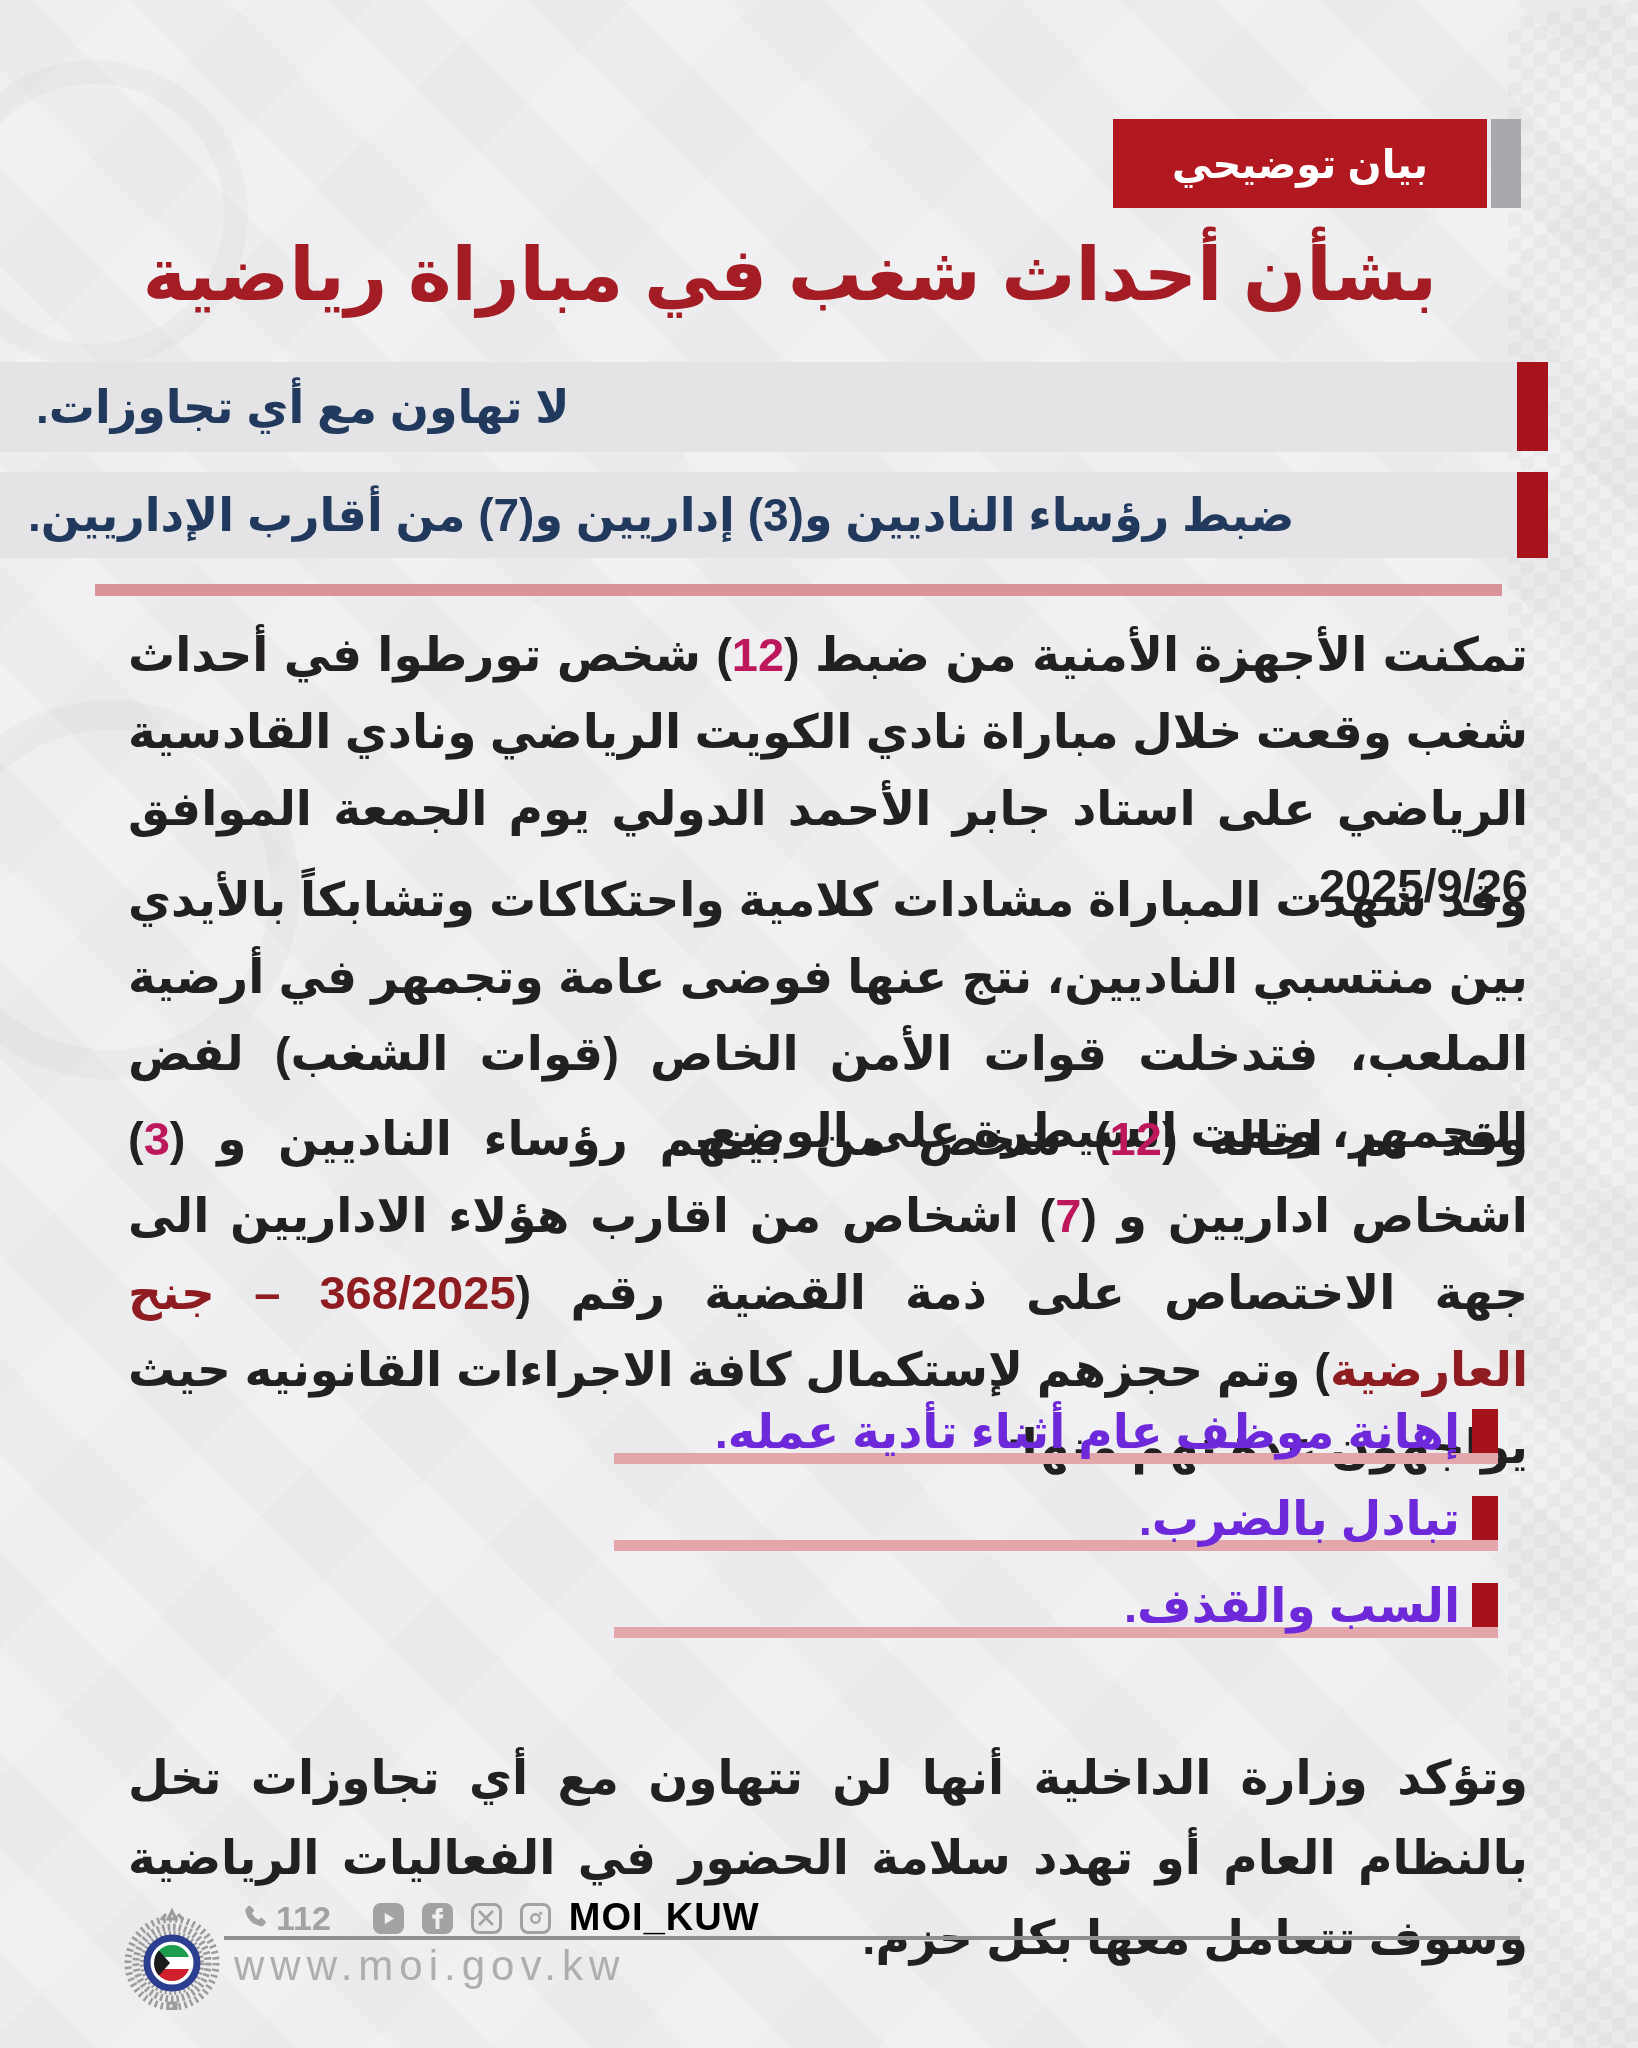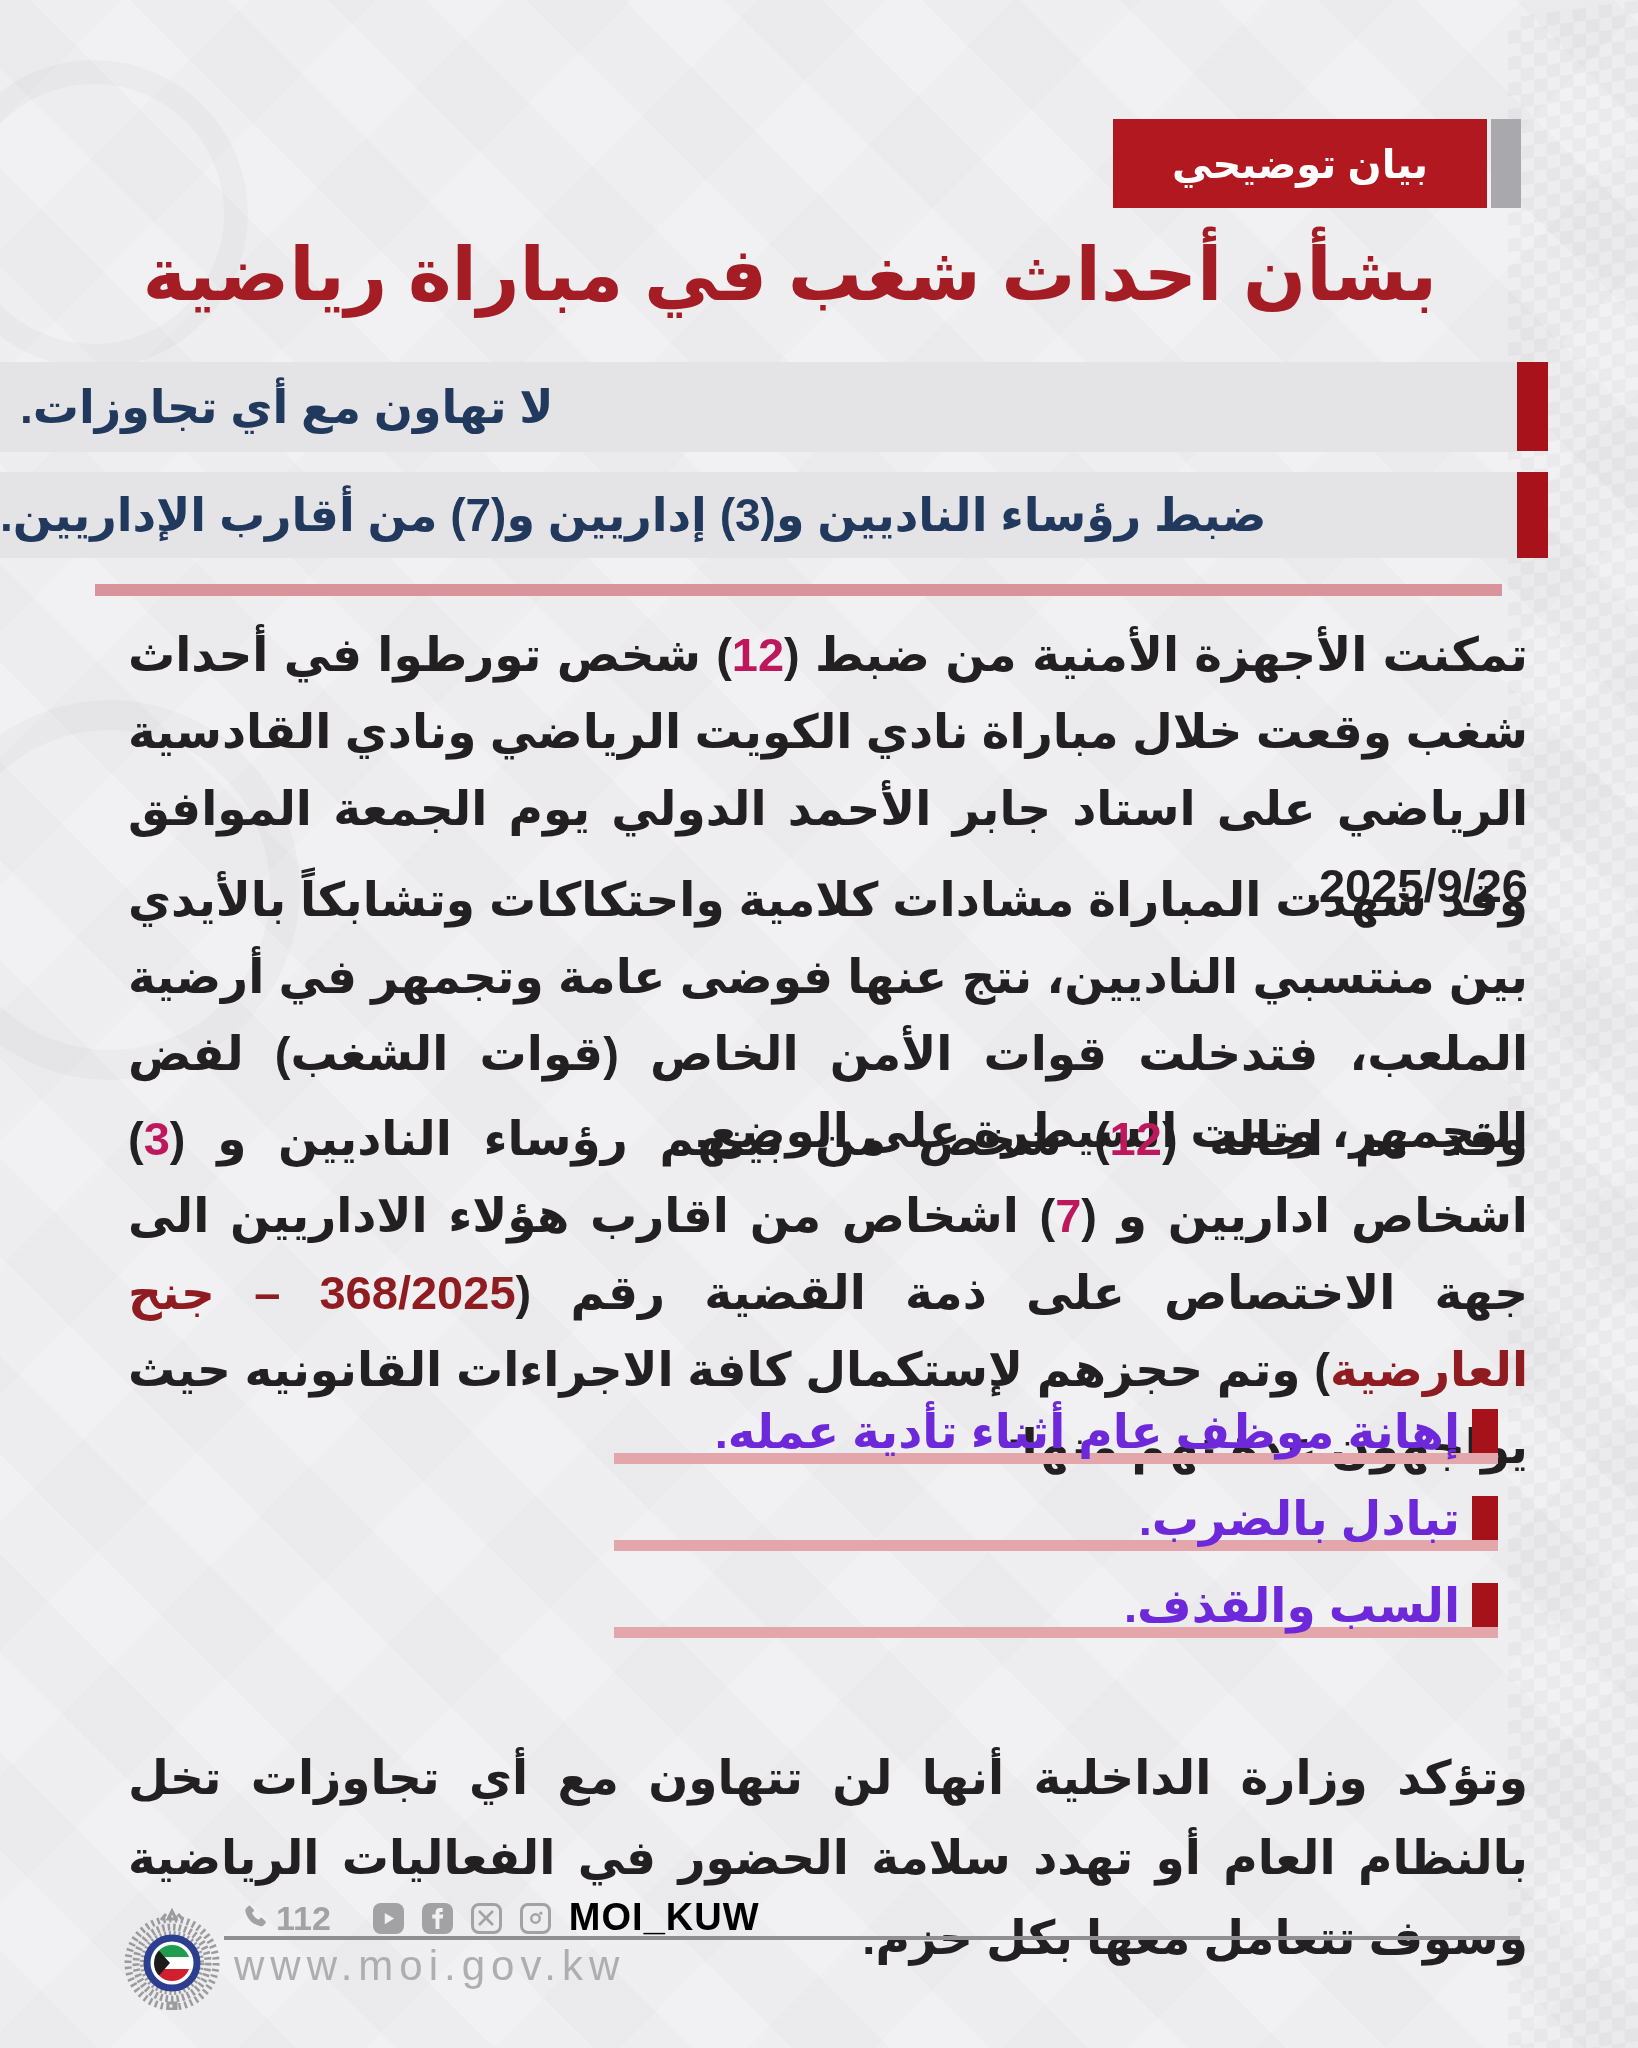--- a/index.html
+++ b/index.html
@@ -49,7 +49,7 @@
   .band-1{top:362px;height:90px;}
   .band-2{top:472px;height:86px;}
   .band .band-text{color:#21395d;font-size:46px;font-weight:bold;}
-  .band-1 .band-text{padding-left:20px;margin-right:70px;}
+  .band-1 .band-text{padding-left:36px;margin-right:70px;}
   .band-2 .band-text{margin-right:80px;}
   .red-bar{position:absolute;left:1517px;width:31px;background:#a8131b;}
   .red-bar-1{top:362px;height:89px;}

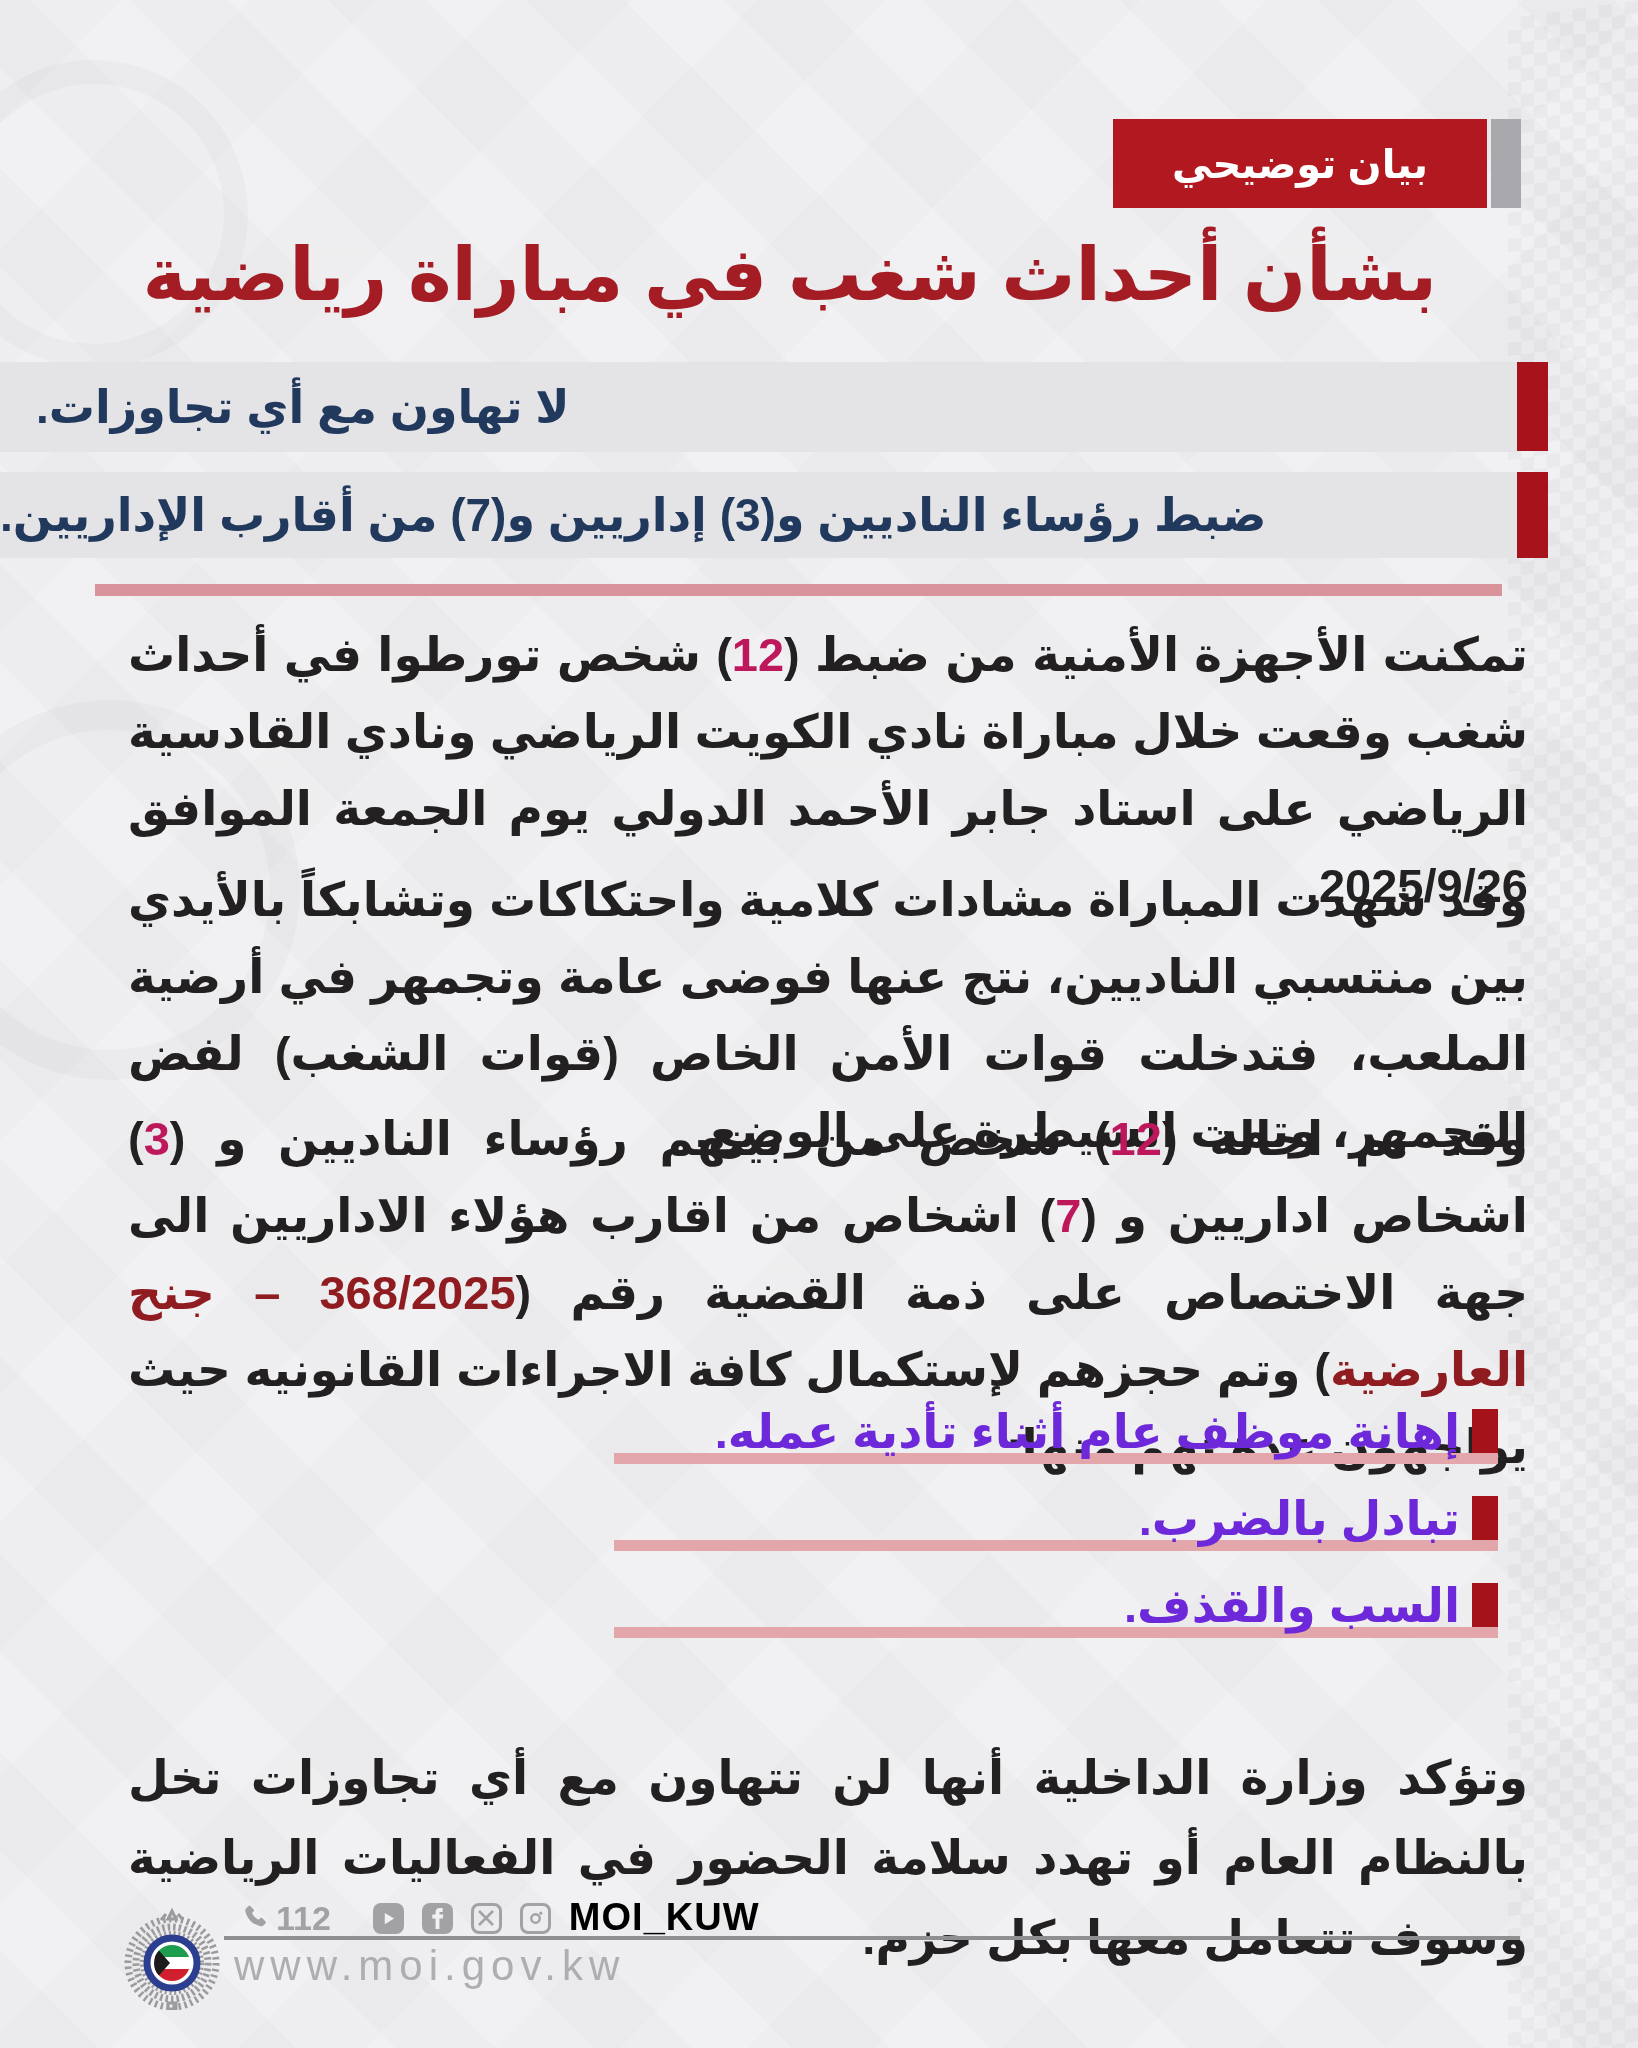--- a/index.html
+++ b/index.html
@@ -50,7 +50,7 @@
   .band-2{top:472px;height:86px;}
   .band .band-text{color:#21395d;font-size:46px;font-weight:bold;}
   .band-1 .band-text{padding-left:36px;margin-right:70px;}
-  .band-2 .band-text{margin-right:80px;}
+  .band-2 .band-text{margin-right:80px;padding-left:28px;}
   .red-bar{position:absolute;left:1517px;width:31px;background:#a8131b;}
   .red-bar-1{top:362px;height:89px;}
   .red-bar-2{top:472px;height:86px;}

